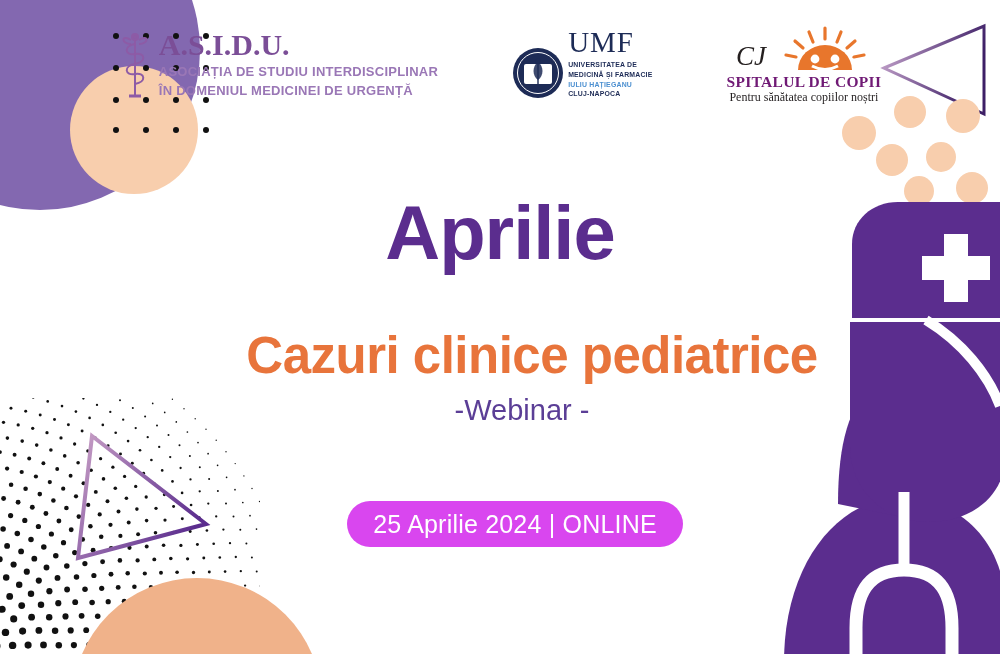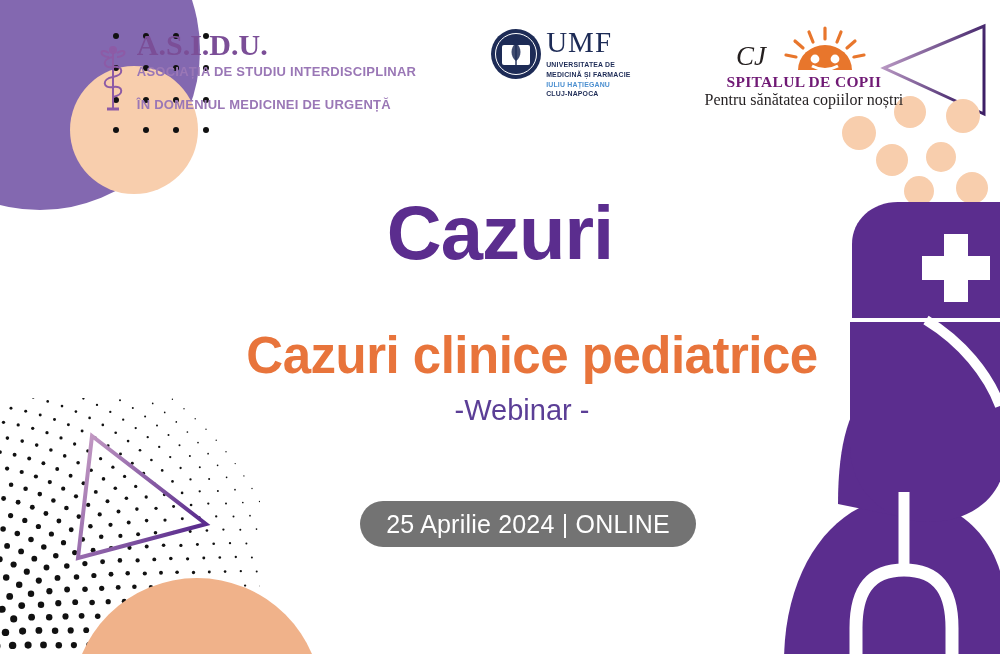--- a/index.html
+++ b/index.html
@@ -65,7 +65,7 @@
   .logo { display: flex; align-items: center; }
 
   
-  #logo-asidu { gap: 8px; align-items: flex-end; padding-top: 4px; }
+  #logo-asidu { gap: 8px; align-items: flex-start; padding-top: 4px; }
   #logo-asidu .asidu-text { display: flex; flex-direction: column; }
   .asidu-word {
     font-family: "Liberation Serif", serif;

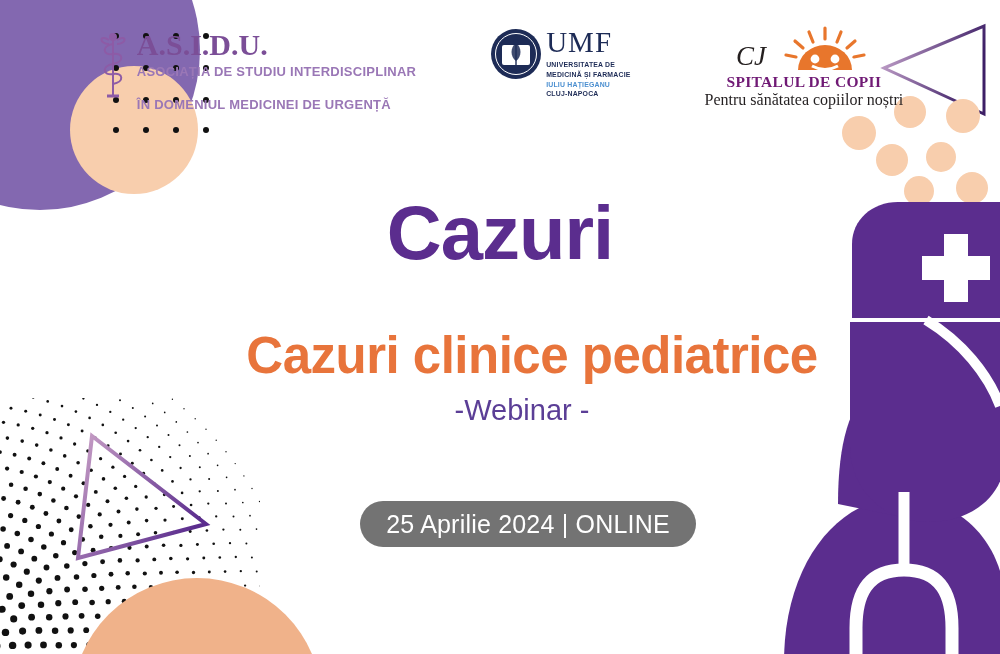--- a/index.html
+++ b/index.html
@@ -86,7 +86,7 @@
   }
 
   
-  #logo-umf { gap: 4px; align-items: flex-start; padding-top: 2px; }
+  #logo-umf { gap: 4px; align-items: flex-end; padding-top: 2px; }
   #logo-umf .umf-text { display: flex; flex-direction: column; line-height: 1; }
   .umf-word {
     font-family: "Liberation Serif", serif;

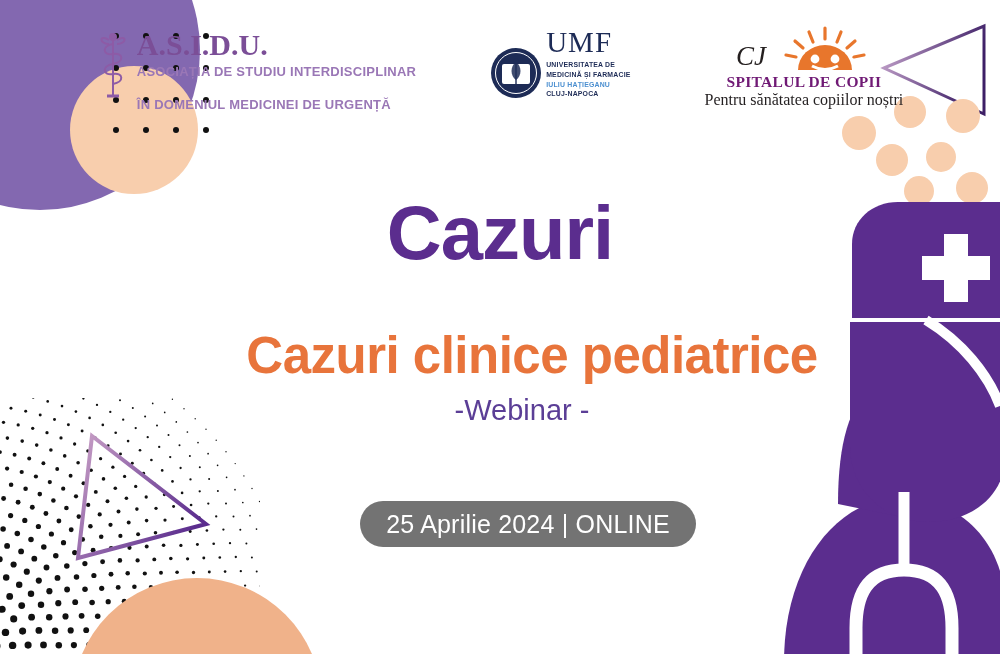--- a/index.html
+++ b/index.html
@@ -734,7 +734,7 @@
       <div class="asidu-text">
         <div class="asidu-word">A.S.I.D.U.</div>
         <div class="asidu-sub">ASOCIAȚIA DE STUDIU INTERDISCIPLINAR</div>
-        <div class="asidu-sub" style="margin-top:14px">ÎN DOMENIUL MEDICINEI DE URGENȚĂ</div>
+        <div class="asidu-sub" style="margin-top:0">ÎN DOMENIUL MEDICINEI DE URGENȚĂ</div>
       </div>
     </div>
 

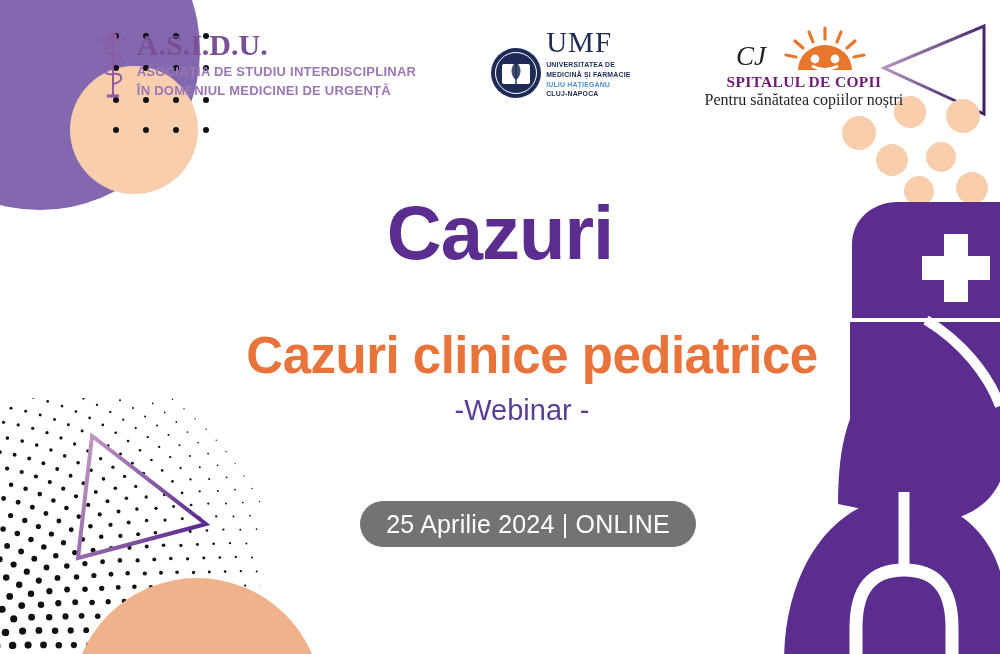--- a/index.html
+++ b/index.html
@@ -128,7 +128,7 @@
   }
   .cj-sub {
     font-family: "Liberation Serif", serif;
-    font-size: 16px;
+    font-size: 12px;
     color: #231f20;
     line-height: 1.1;
     margin-top: 1px;

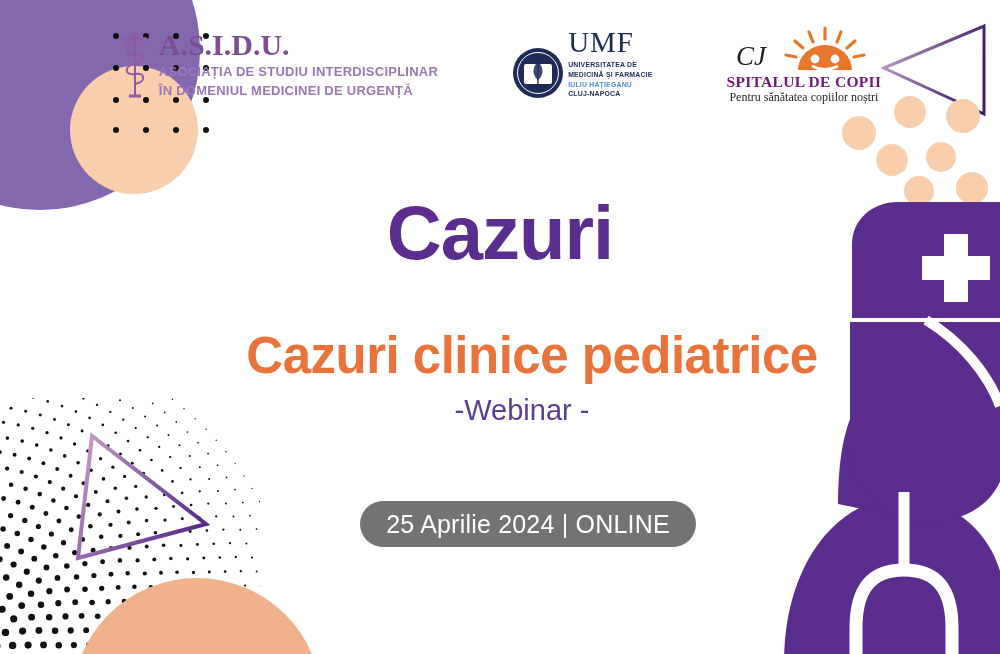--- a/index.html
+++ b/index.html
@@ -781,7 +781,7 @@
 
   </div>
 
-  <div id="main-title">Cazuri</div>
+  <div id="main-title">Aprilie</div>
   <div id="subtitle">Cazuri clinice pediatrice</div>
   <div id="webinar">-Webinar -</div>
   <div id="date-pill">25 Aprilie 2024 | ONLINE</div>

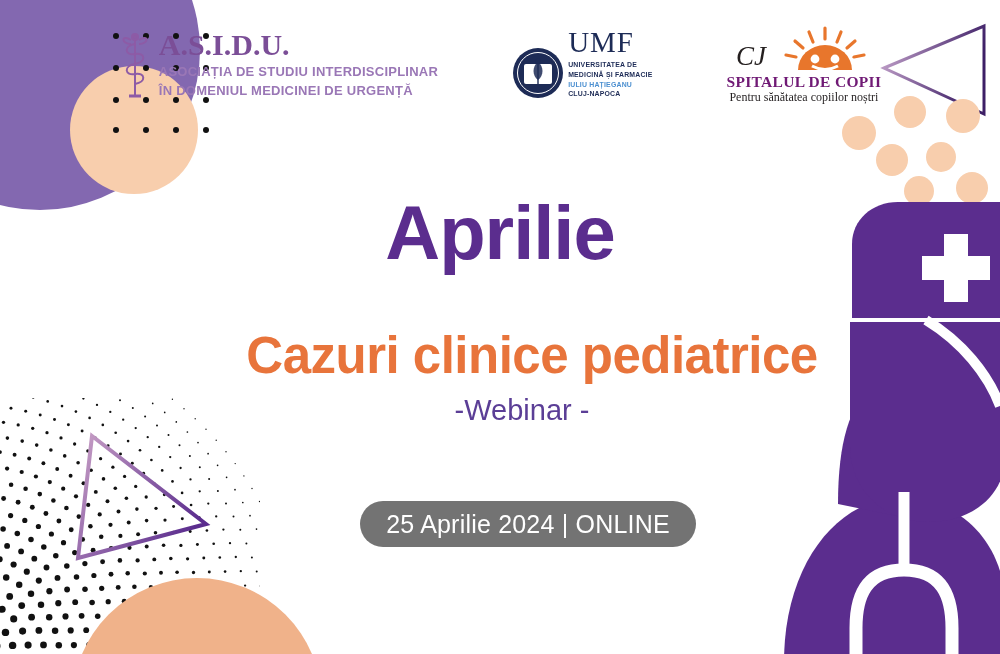--- a/index.html
+++ b/index.html
@@ -170,10 +170,10 @@
   }
   #date-pill {
     position: absolute;
-    left: 360px; top: 501px;
+    left: 347px; top: 501px;
     width: 336px; height: 46px;
     border-radius: 23px;
-    background: #737373;
+    background: #d946ef;
     color: #ffffff;
     font-size: 25px;
     display: flex;

